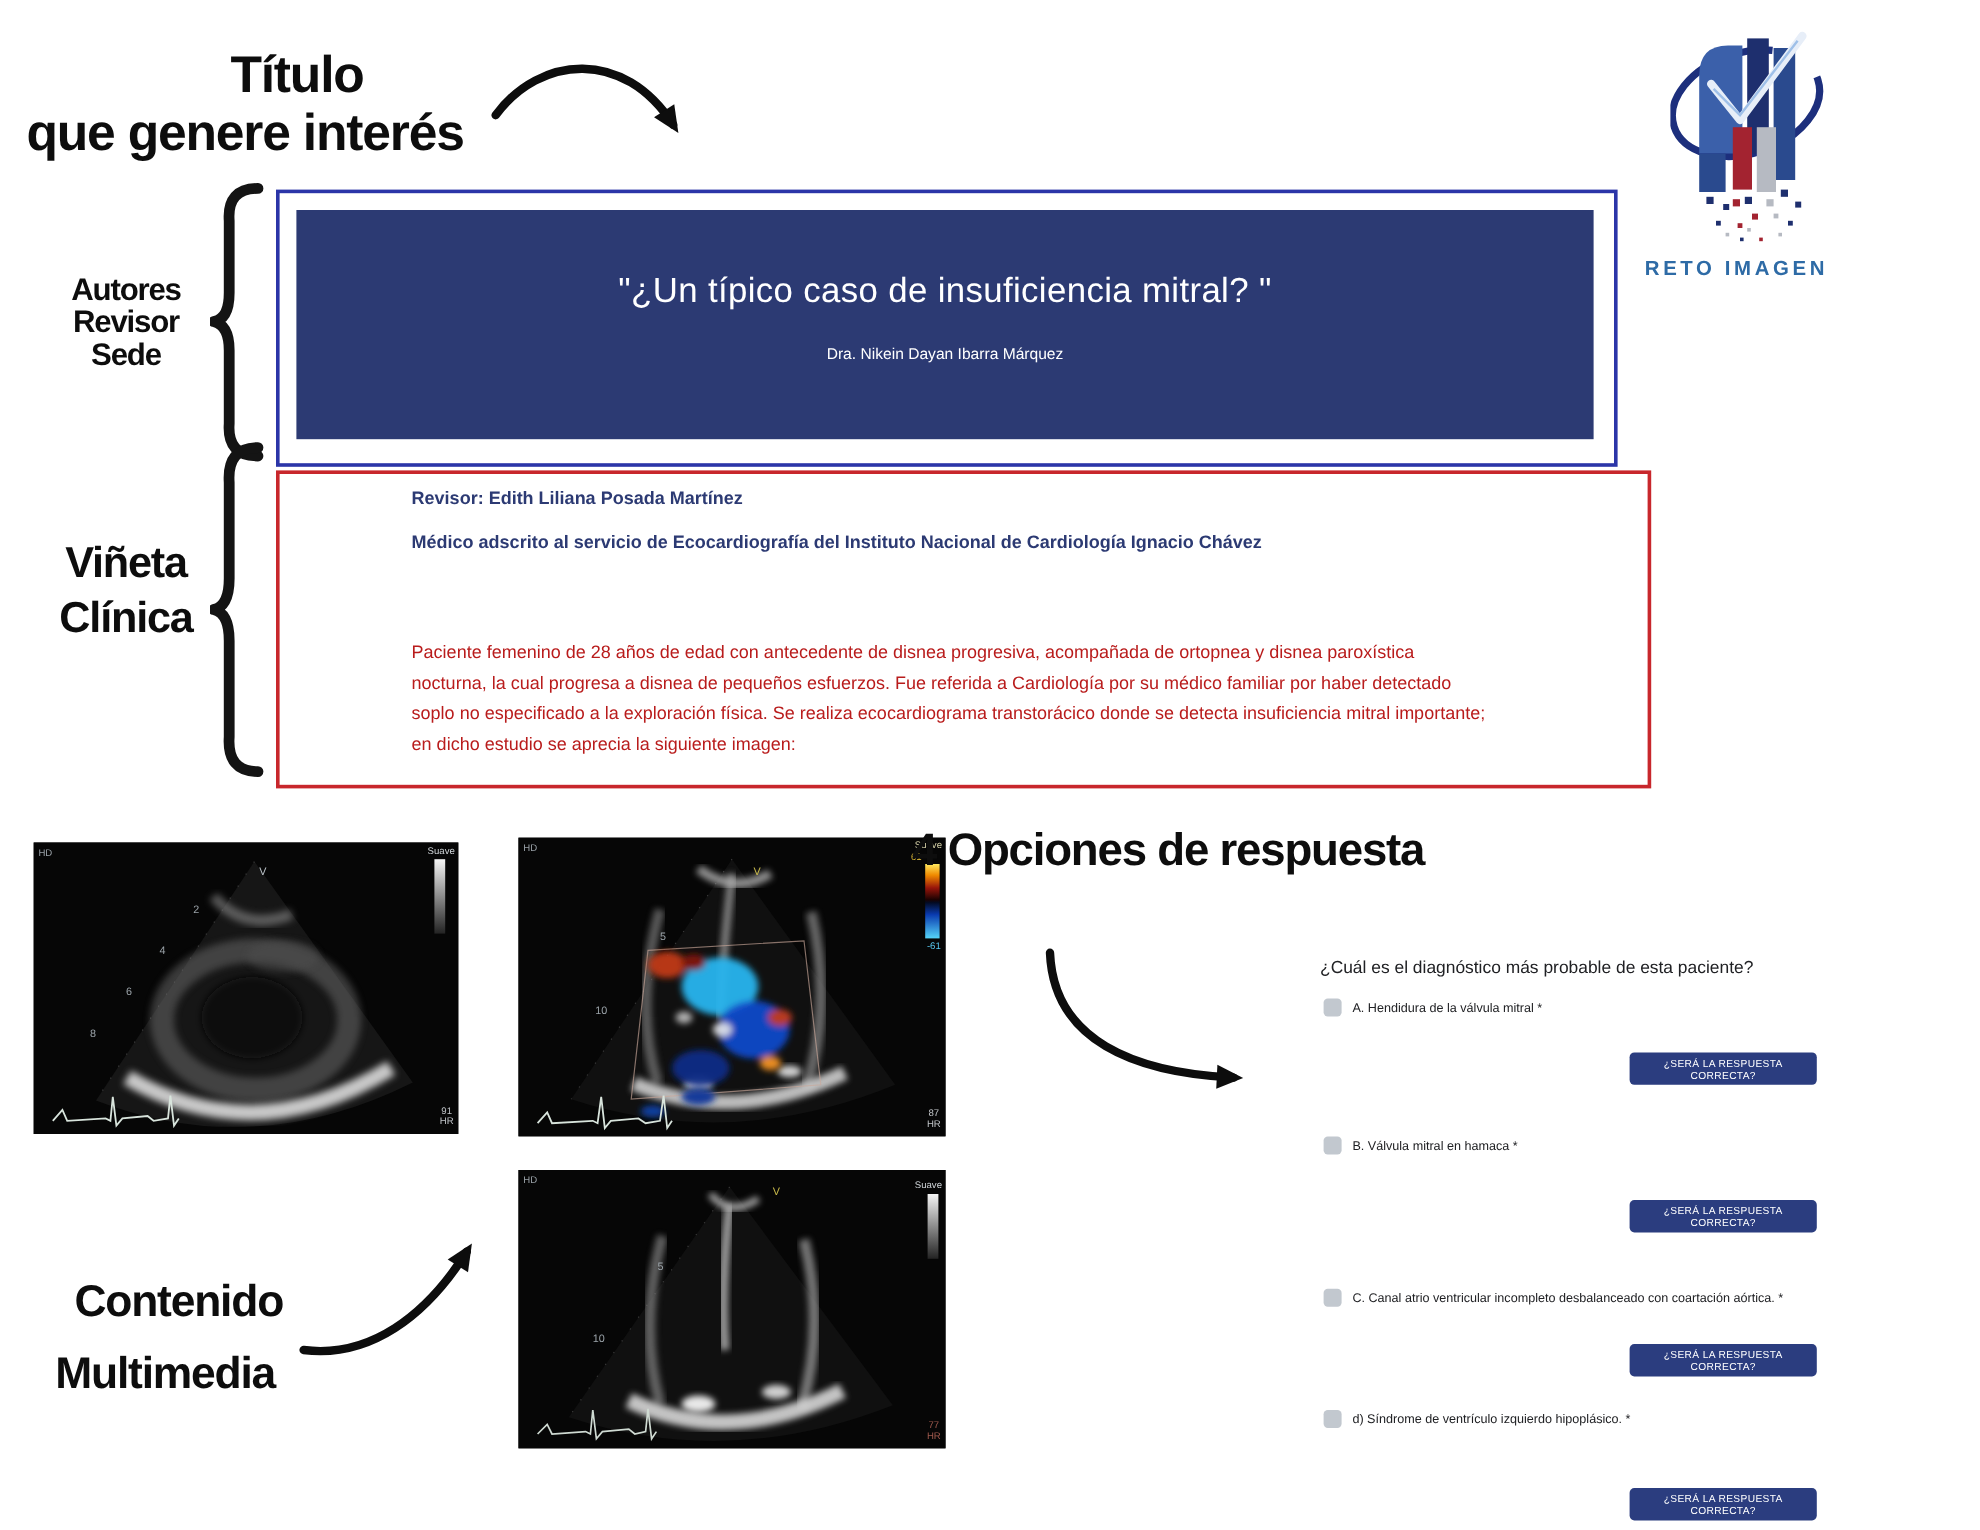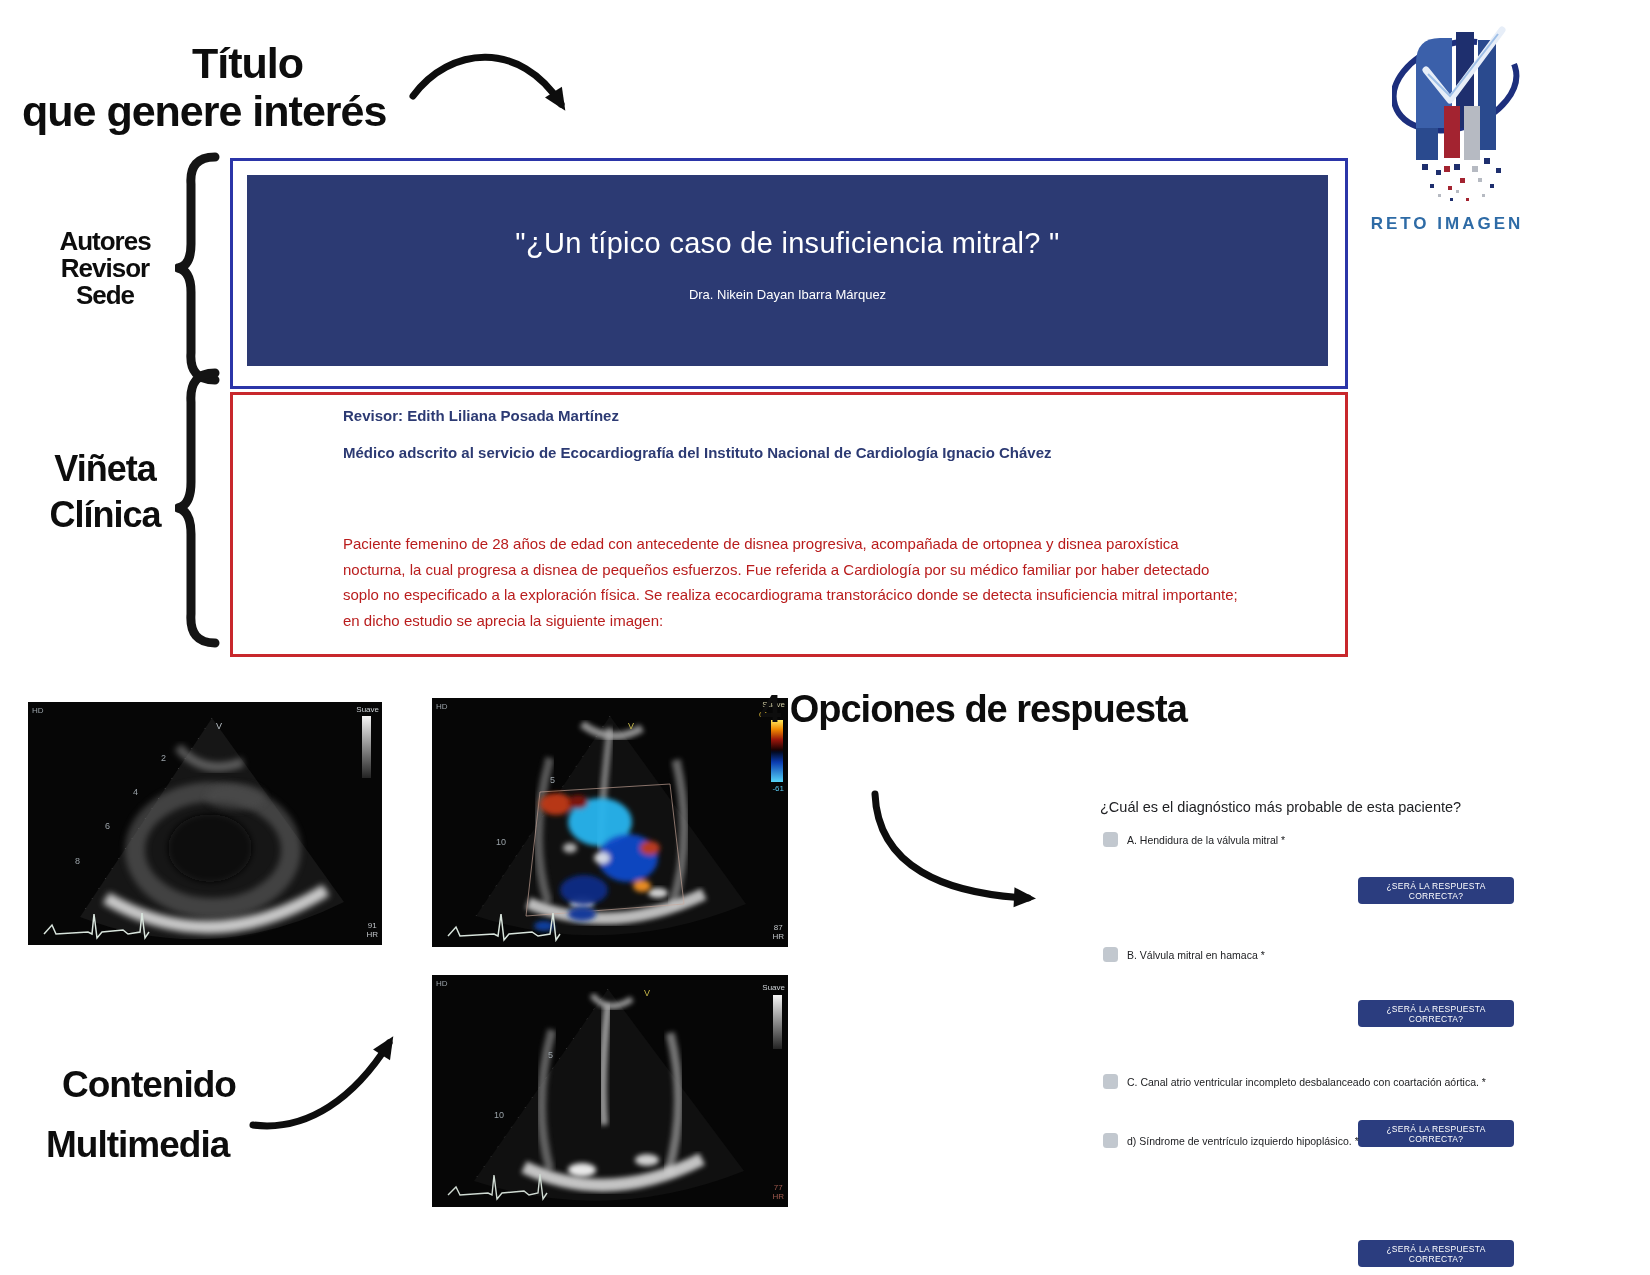--- a/index.html
+++ b/index.html
@@ -15,7 +15,7 @@
   #banner-title{margin-top:52px;font-size:29px;font-weight:400;letter-spacing:.3px;}
   #banner-author{margin-top:27px;font-size:13px;}
   
-  #vignette-box{left:230px;top:392px;width:1112px;height:259px;border:3px solid #c8272c;background:#fff;}
+  #vignette-box{left:230px;top:392px;width:1112px;height:259px;border:3px solid #c8272c;background:#fff;padding-left:28px;}
   .navy-bold{position:absolute;left:110px;font-size:15px;font-weight:bold;color:#2c3a73;white-space:nowrap;}
   #case-text{position:absolute;left:110px;top:136px;width:900px;font-size:15px;line-height:25.5px;color:#b91c1c;}
   

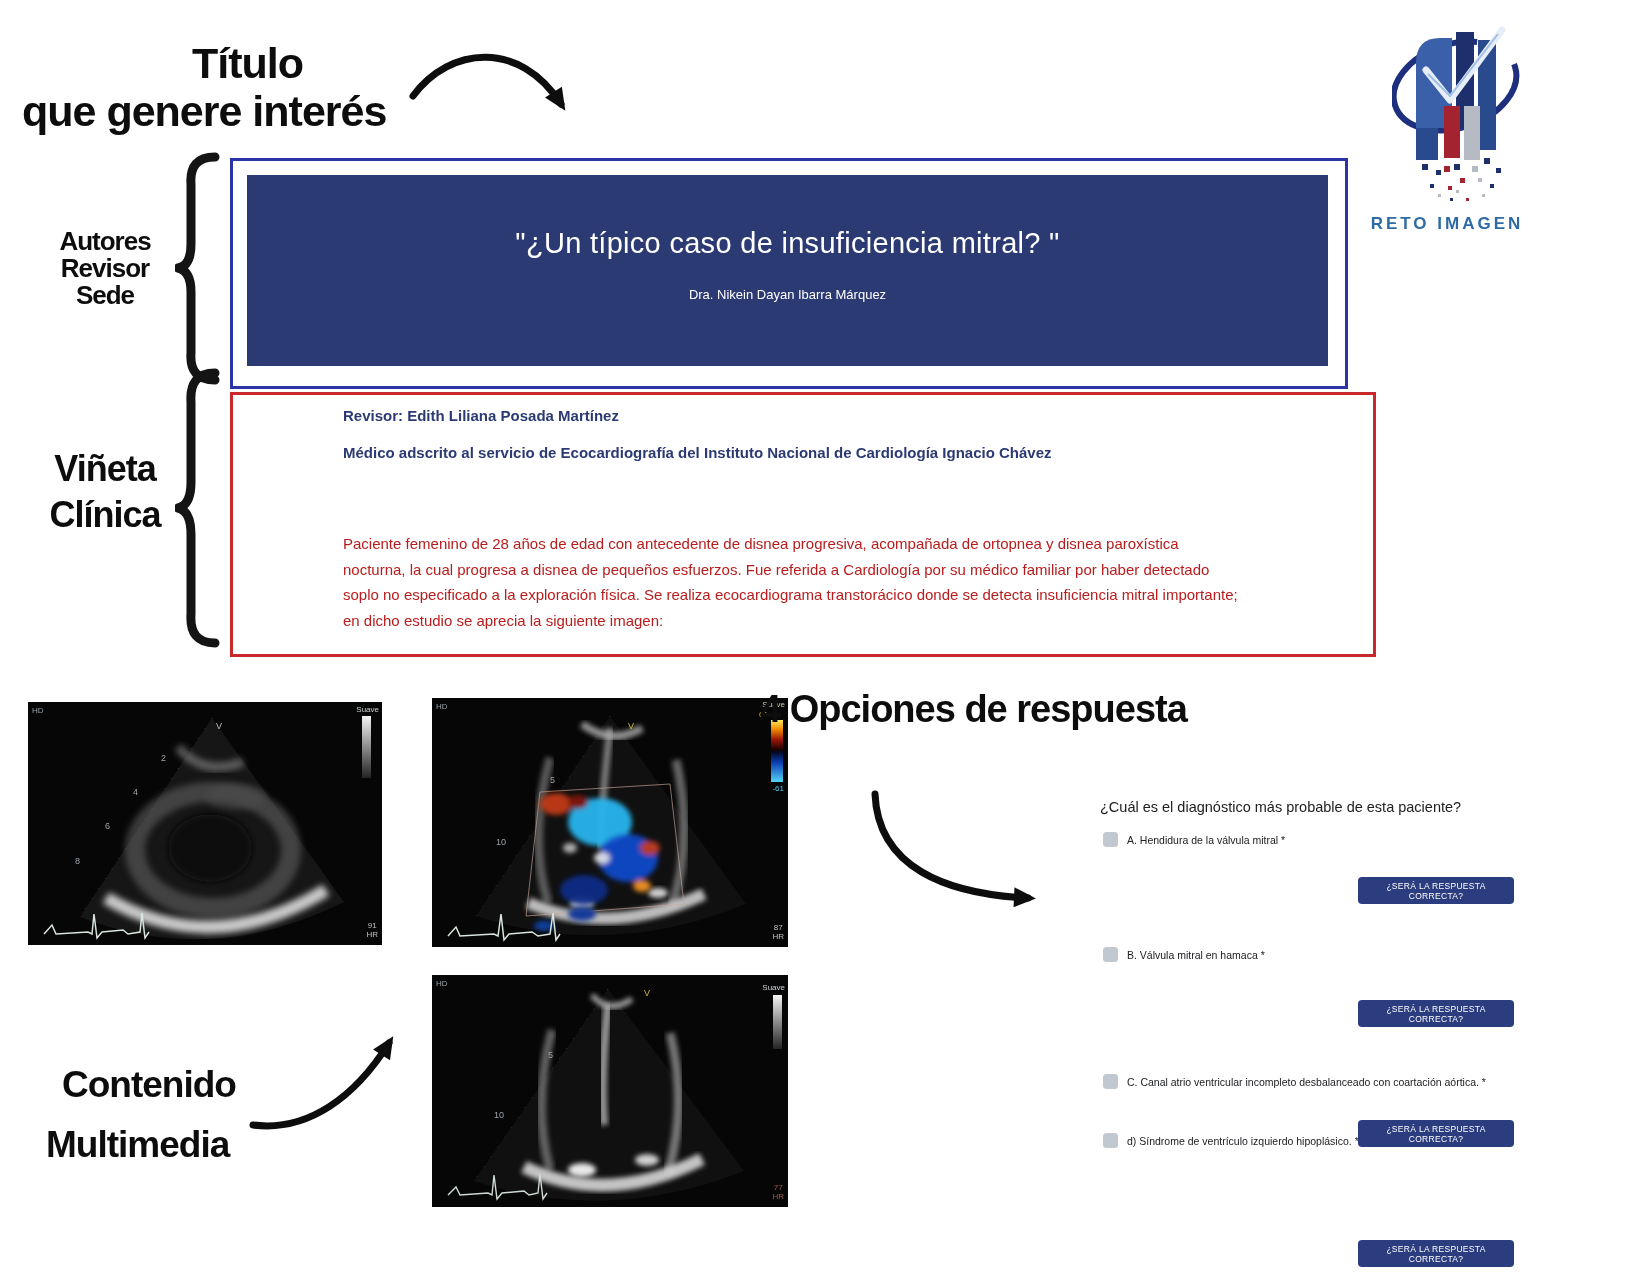--- a/index.html
+++ b/index.html
@@ -275,7 +275,7 @@
   </div>
   <button class="qbtn" style="top:1100px;">¿SERÁ LA RESPUESTA CORRECTA?</button>
 
-  <div class="opt" style="top:1132px;">
+  <div class="opt" style="top:1174px;">
     <span class="cb"></span>
     <span class="opt-label">d) Síndrome de ventrículo izquierdo hipoplásico. *</span>
   </div>

